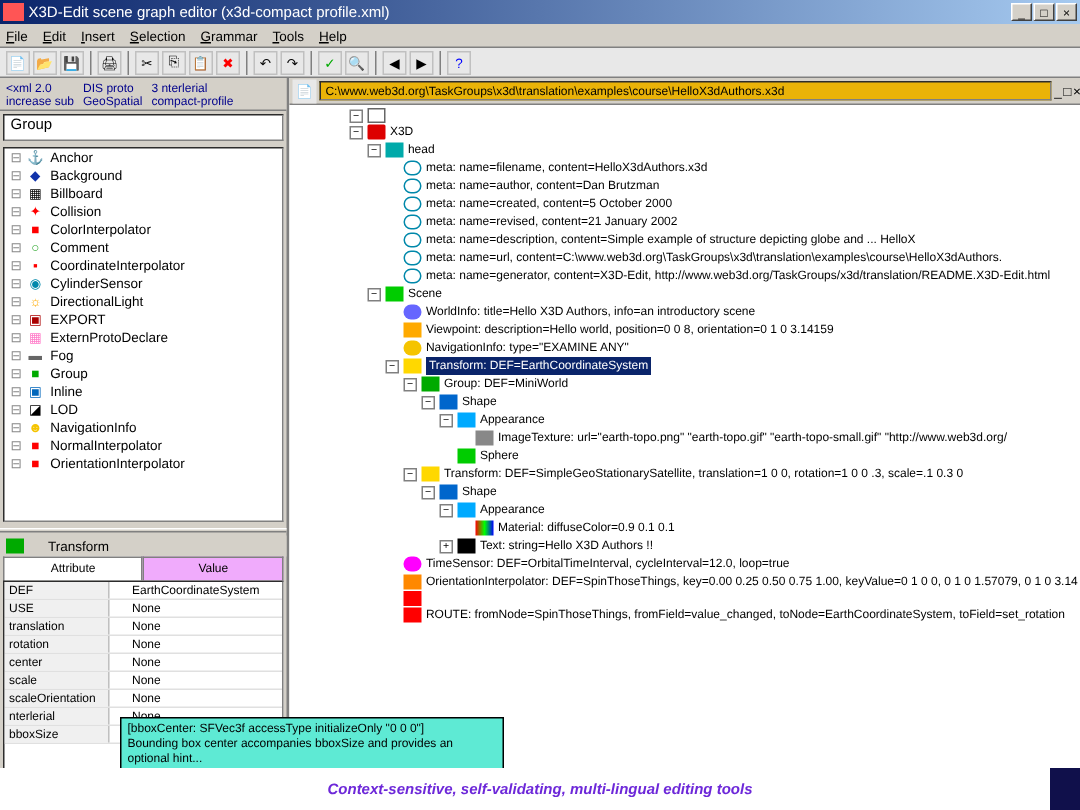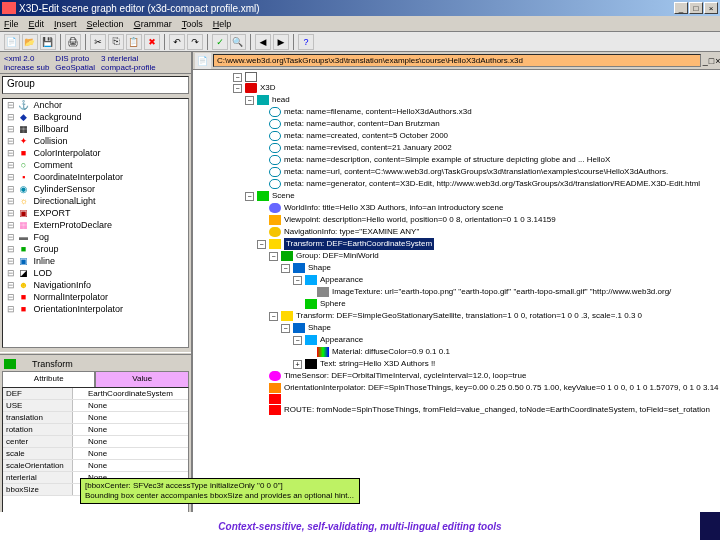--- a/index.html
+++ b/index.html
@@ -49,7 +49,7 @@
   
   .right { flex:1; display:flex; flex-direction:column; background:#fff; }
   .right-toolbar { height:18px; background:#d4d0c8; border-bottom:1px solid #808080; display:flex; align-items:center; padding:0 2px; gap:2px; }
-  .addr { flex:1; background:#fdba74; border:1px inset #808080; padding:1px 3px; font-size:8px; white-space:nowrap; overflow:hidden; }
+  .addr { flex:1; background:#eab308; border:1px inset #808080; padding:1px 3px; font-size:8px; white-space:nowrap; overflow:hidden; }
   .right-btns { display:flex; gap:1px; }
 
   .tree { flex:1; background:#fff; padding:2px 4px; overflow:hidden; font-size:8px; line-height:12px; }

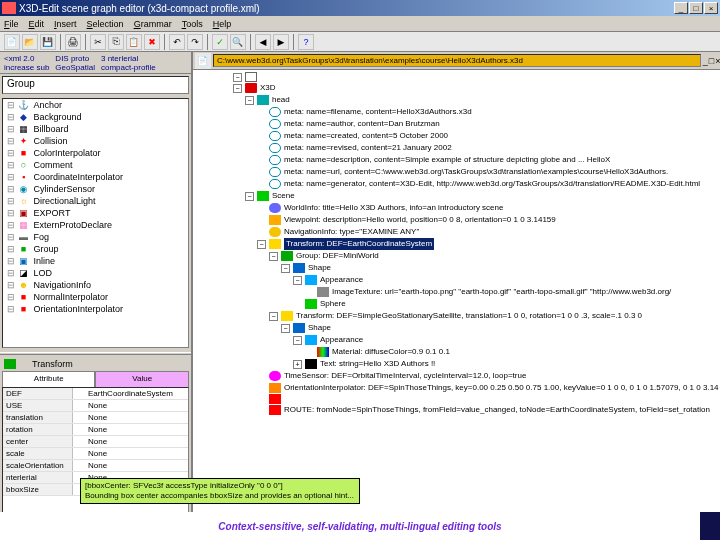--- a/index.html
+++ b/index.html
@@ -78,7 +78,7 @@
   .sel { background:#0a246a; color:#fff; padding:0 2px; }
 
   
-  .tooltip { position:absolute; left:80px; top:478px; background:#bef264; border:1px solid #000; padding:2px 4px; font-size:8px; line-height:10px; width:280px; }
+  .tooltip { position:absolute; left:80px; top:478px; background:#5eead4; border:1px solid #000; padding:2px 4px; font-size:8px; line-height:10px; width:256px; }
 
   
   .caption { position:absolute; left:0; bottom:0; width:720px; height:28px; background:#fff; display:flex; align-items:center; justify-content:center; }

